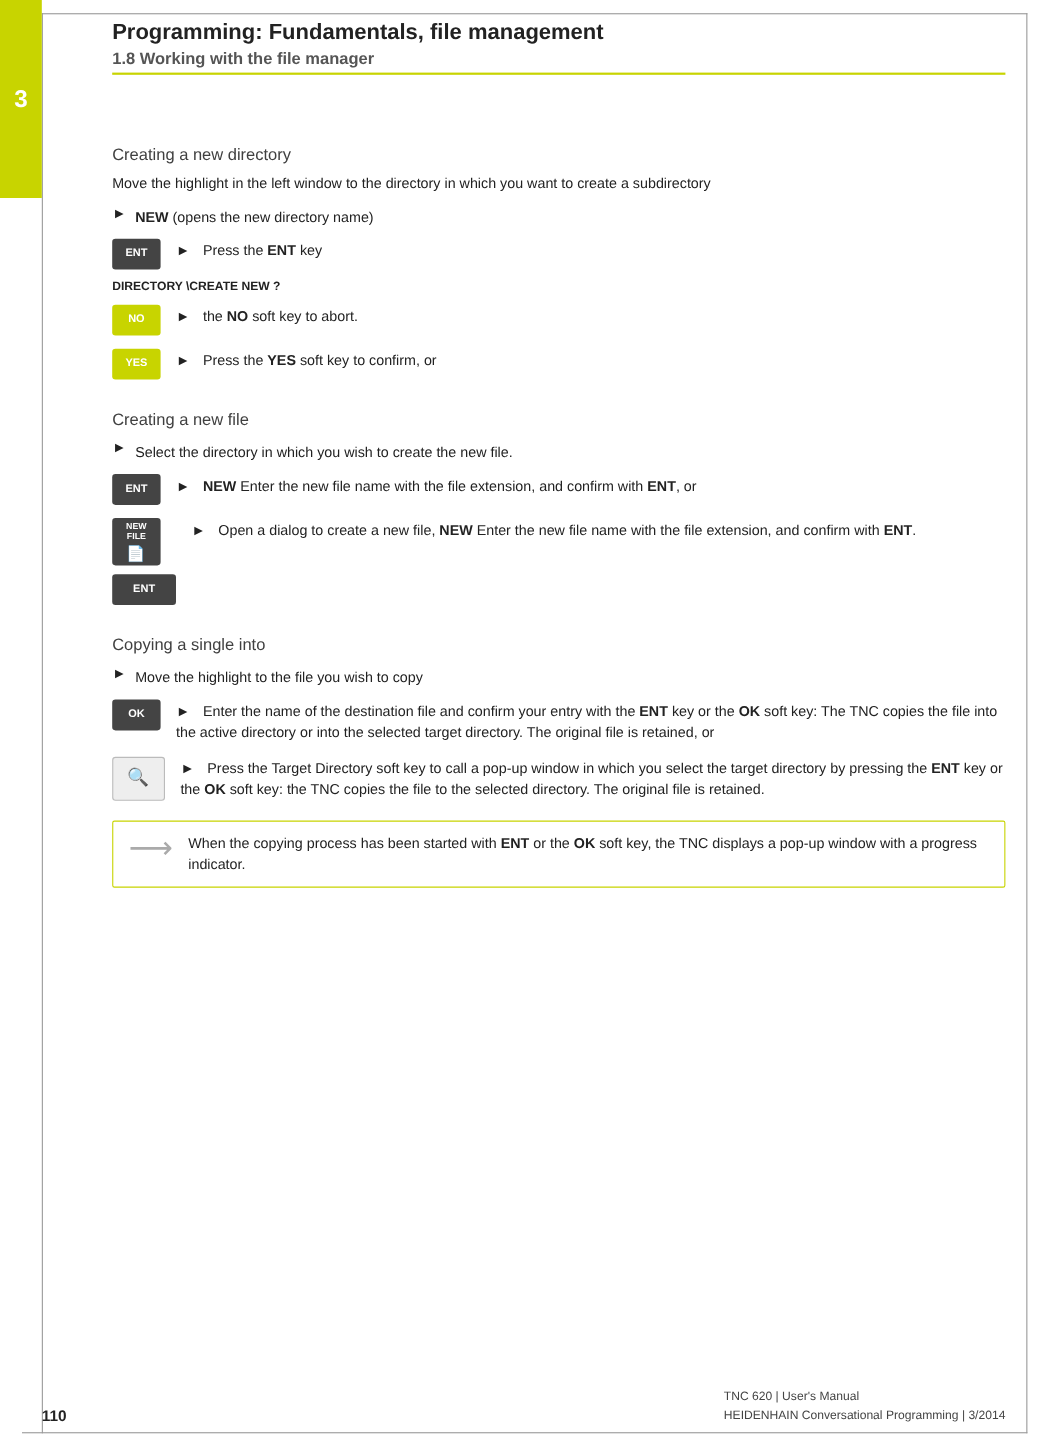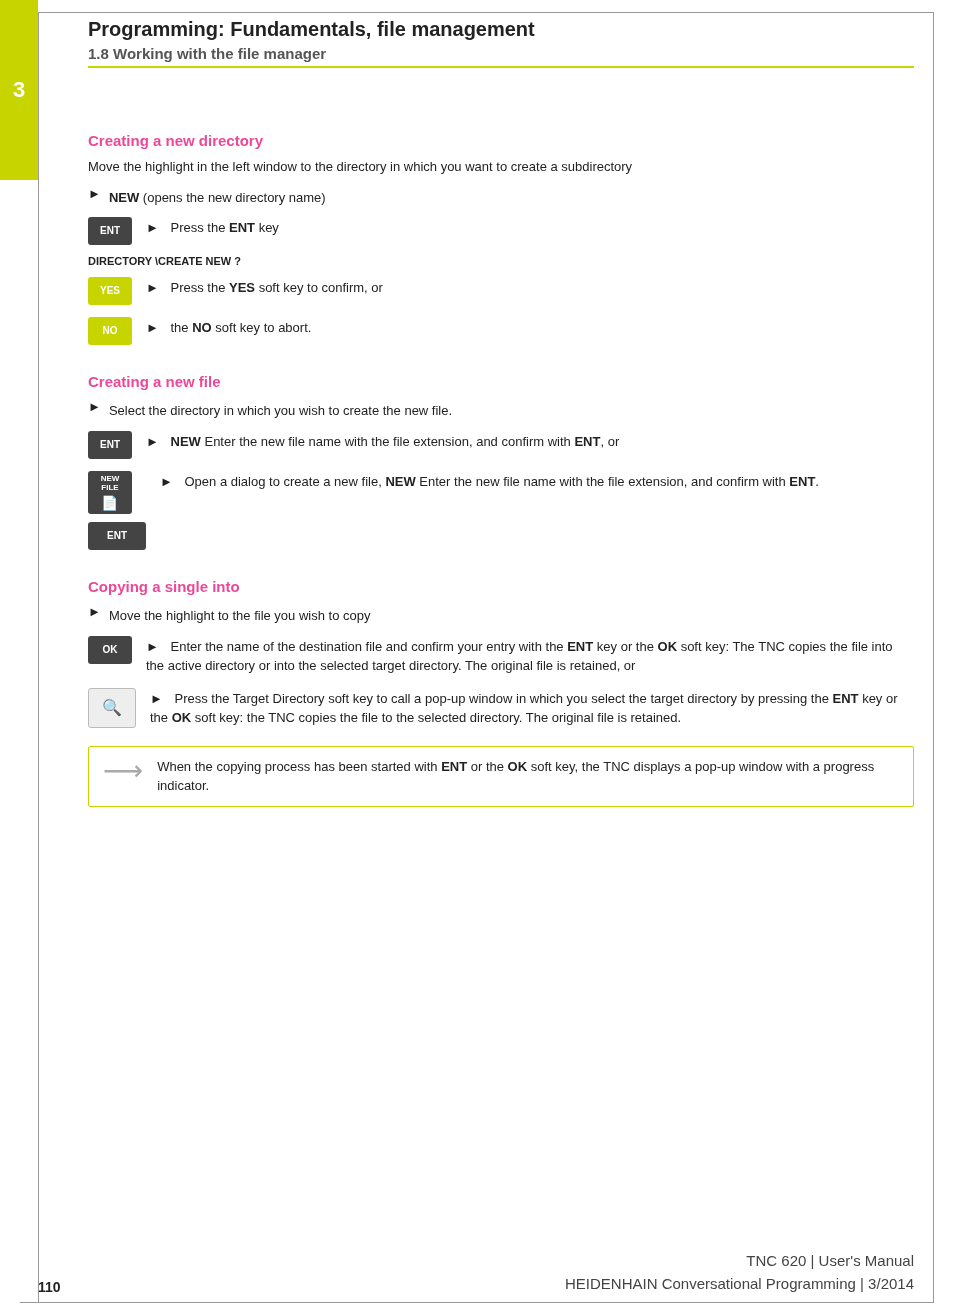--- a/index.html
+++ b/index.html
@@ -65,8 +65,8 @@
 
     
     .content {
-      margin-left: 48px;
-      padding: 18px 40px 60px 40px;
+      margin-left: 38px;
+      padding: 18px 40px 60px 64px;
     }
 
     

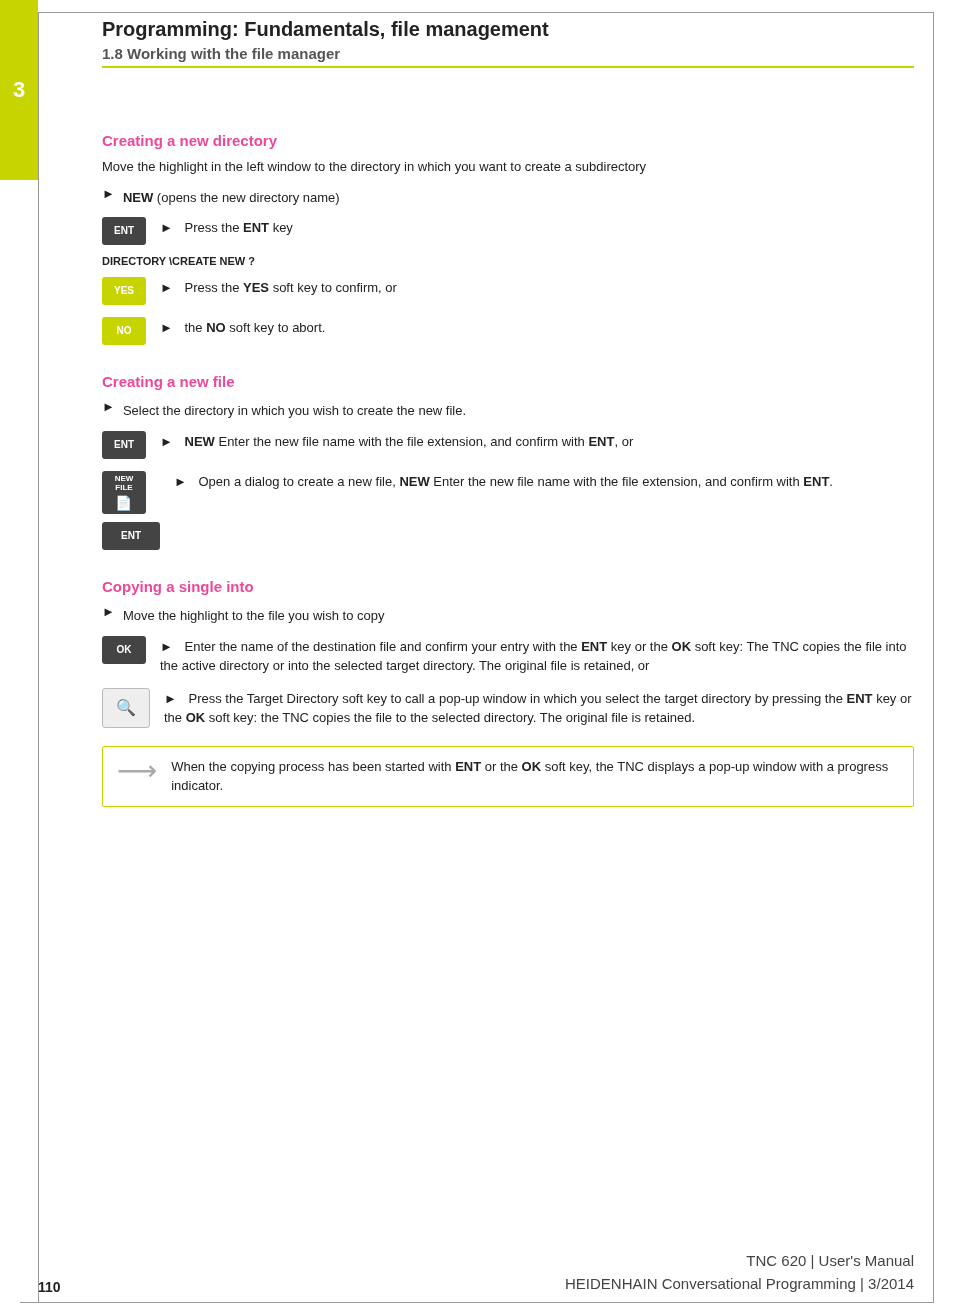--- a/index.html
+++ b/index.html
@@ -90,8 +90,8 @@
     
     .section-heading {
       font-size: 15px;
-      font-weight: bold;
-      color: #ec4899;
+      font-weight: normal;
+      color: #404040;
       margin-top: 28px;
       margin-bottom: 8px;
     }

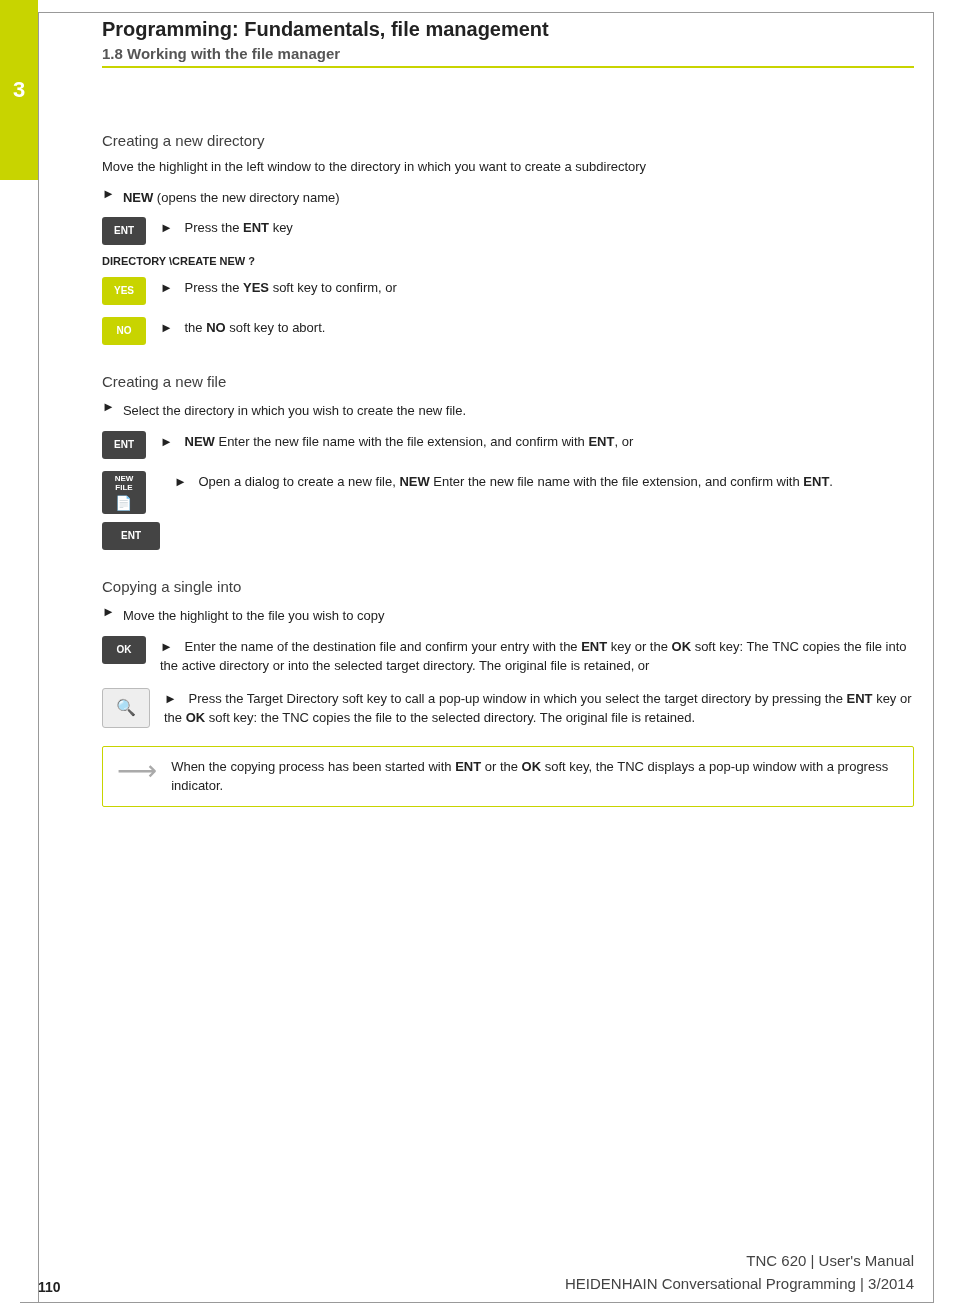--- a/index.html
+++ b/index.html
@@ -277,21 +277,21 @@
 
   <div class="instruction-row">
     <div class="key-btn green">
+      <span>NO</span>
+    </div>
+    <div class="instruction-text">
+      <span class="arrow">►</span>
+      the <b>NO</b> soft key to abort.
+    </div>
+  </div>
+
+  <div class="instruction-row">
+    <div class="key-btn green">
       <span>YES</span>
     </div>
     <div class="instruction-text">
       <span class="arrow">►</span>
       Press the <b>YES</b> soft key to confirm, or
-    </div>
-  </div>
-
-  <div class="instruction-row">
-    <div class="key-btn green">
-      <span>NO</span>
-    </div>
-    <div class="instruction-text">
-      <span class="arrow">►</span>
-      the <b>NO</b> soft key to abort.
     </div>
   </div>
 

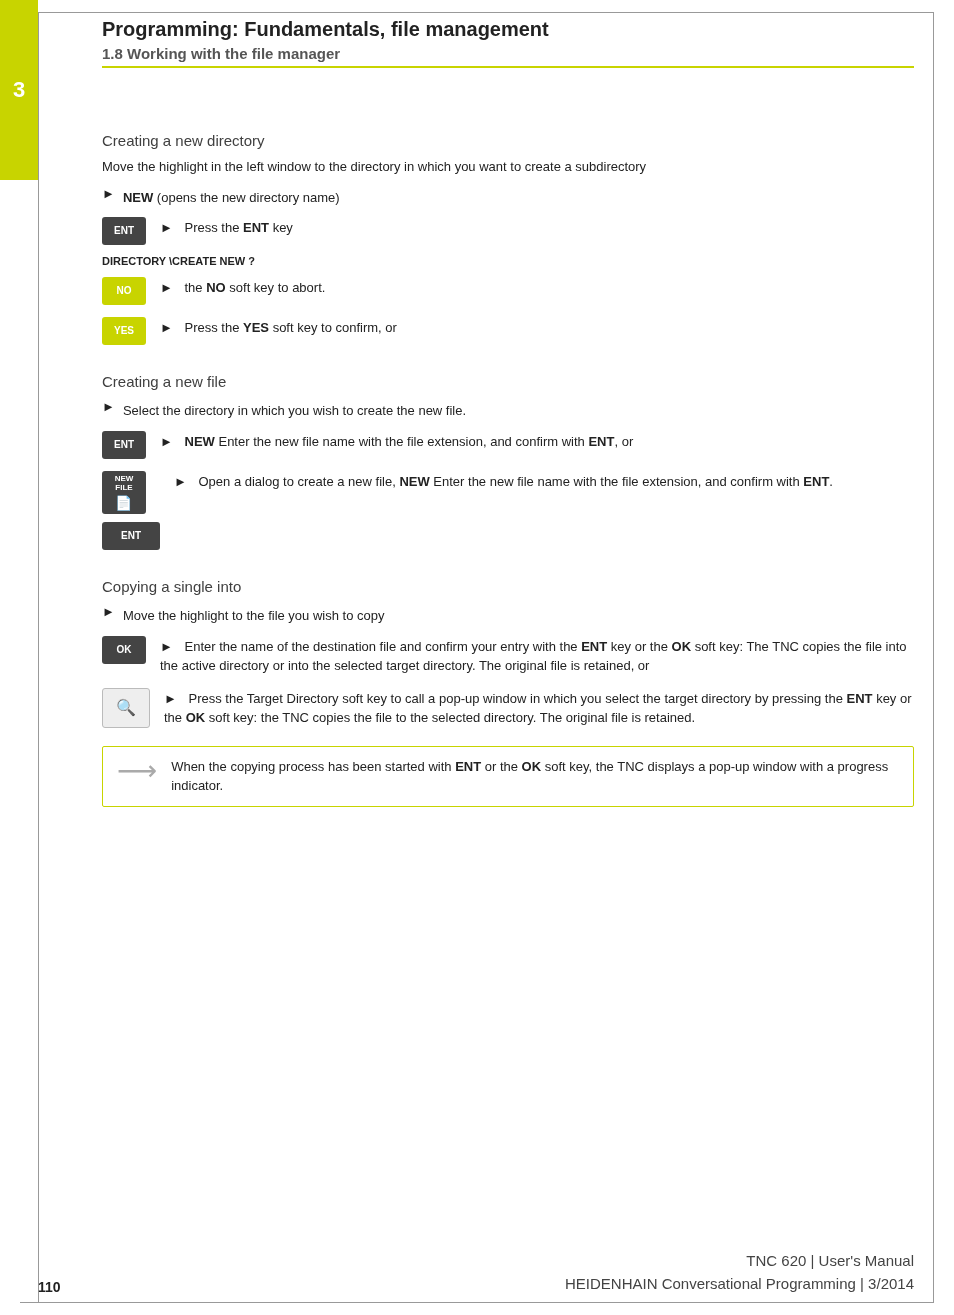--- a/index.html
+++ b/index.html
@@ -202,8 +202,8 @@
       font-weight: bold;
     }
     .footer-right {
-      text-align: right;
-      font-size: 15px;
+      text-align: left;
+      font-size: 11px;
       color: #444;
       line-height: 1.5;
     }

